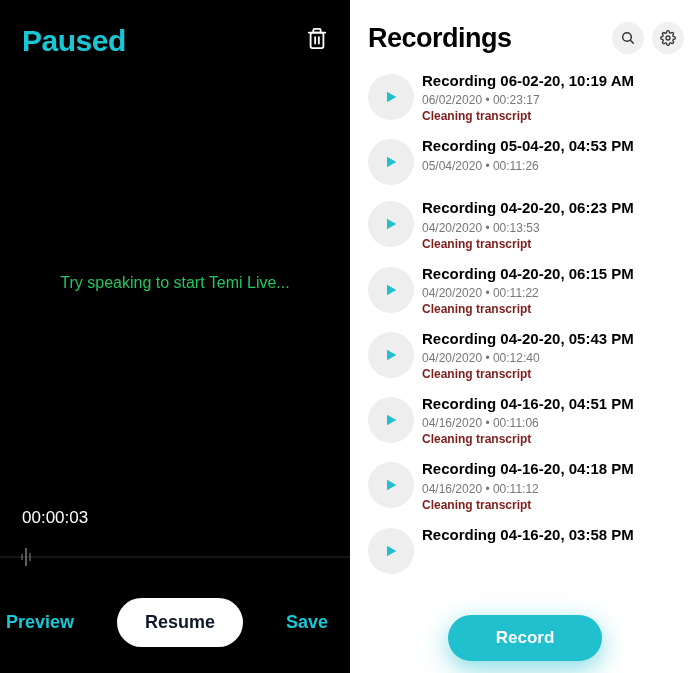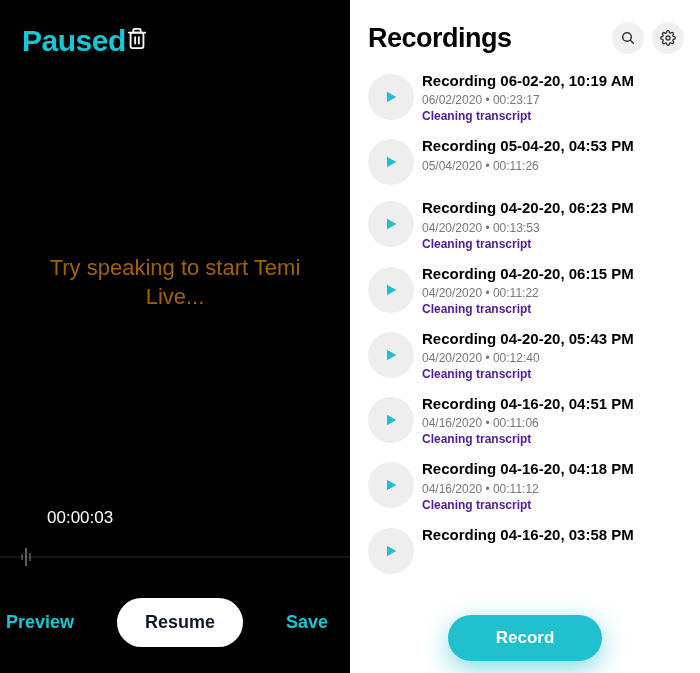--- a/index.html
+++ b/index.html
@@ -13,7 +13,7 @@
       position: relative;
     }
     .left-header {
-      display: flex; align-items: center; 
+      display: flex; align-items: center; justify-content: space-between;
       padding: 24px 22px 0 22px;
     }
     .paused-label {

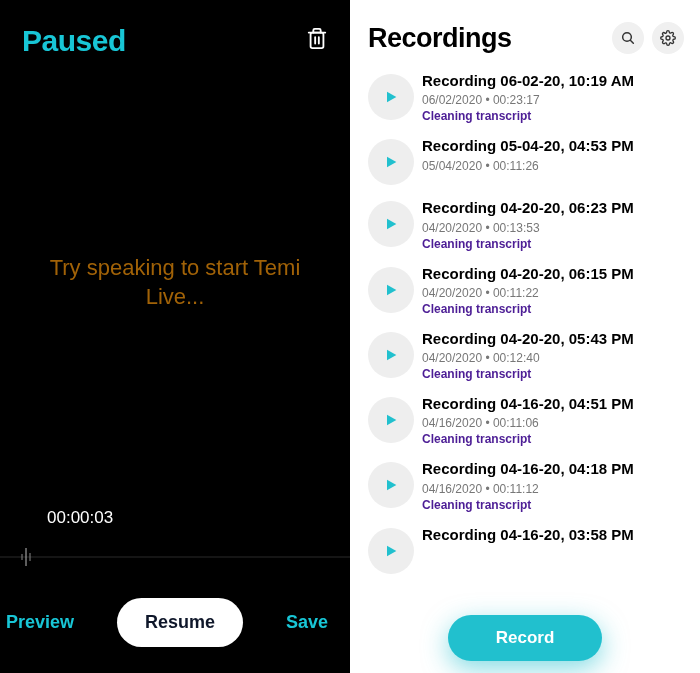--- a/index.html
+++ b/index.html
@@ -83,7 +83,7 @@
     .rec-meta { flex: 1; min-width: 0; }
     .rec-title { font-size: 15px; font-weight: 700; color: #000; line-height: 1.22; }
     .rec-sub { font-size: 12px; color: #777; margin-top: 3px; }
-    .rec-status { font-size: 12px; color: #4c1d95; font-weight: 600; margin-top: 2px; }
+    .rec-status { font-size: 12px; color: #7f1d1d; font-weight: 600; margin-top: 2px; }
     .record-bar {
       position: absolute; bottom: 0; left: 0; right: 0;
       height: 70px; display: flex; align-items: center; justify-content: center;

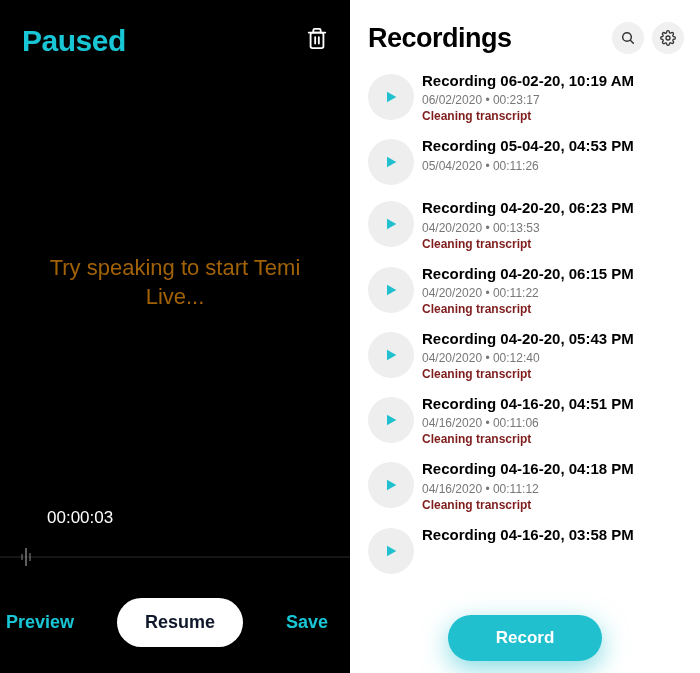--- a/index.html
+++ b/index.html
@@ -25,7 +25,7 @@
       text-align: center; padding: 0 40px;
     }
     .try-speaking {
-      color: #a16207; font-size: 22px; font-weight: 500; line-height: 1.3;
+      color: #22c55e; font-size: 16px; font-weight: 500; line-height: 1.3;
     }
     .timer-row {
       padding: 0 22px; margin-bottom: 16px;

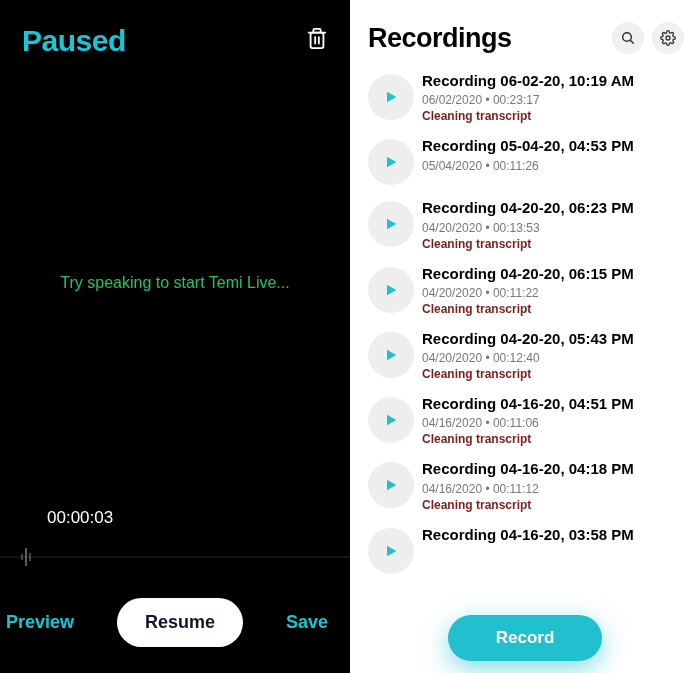--- a/index.html
+++ b/index.html
@@ -29,7 +29,7 @@
     }
     .timer-row {
       padding: 0 22px; margin-bottom: 16px;
-      color: #fff; font-size: 17px; font-weight: 500; margin-left: 25px;
+      color: #fff; font-size: 17px; font-weight: 500;
     }
     .waveform {
       height: 26px; width: 100%; position: relative; margin-bottom: 28px;

